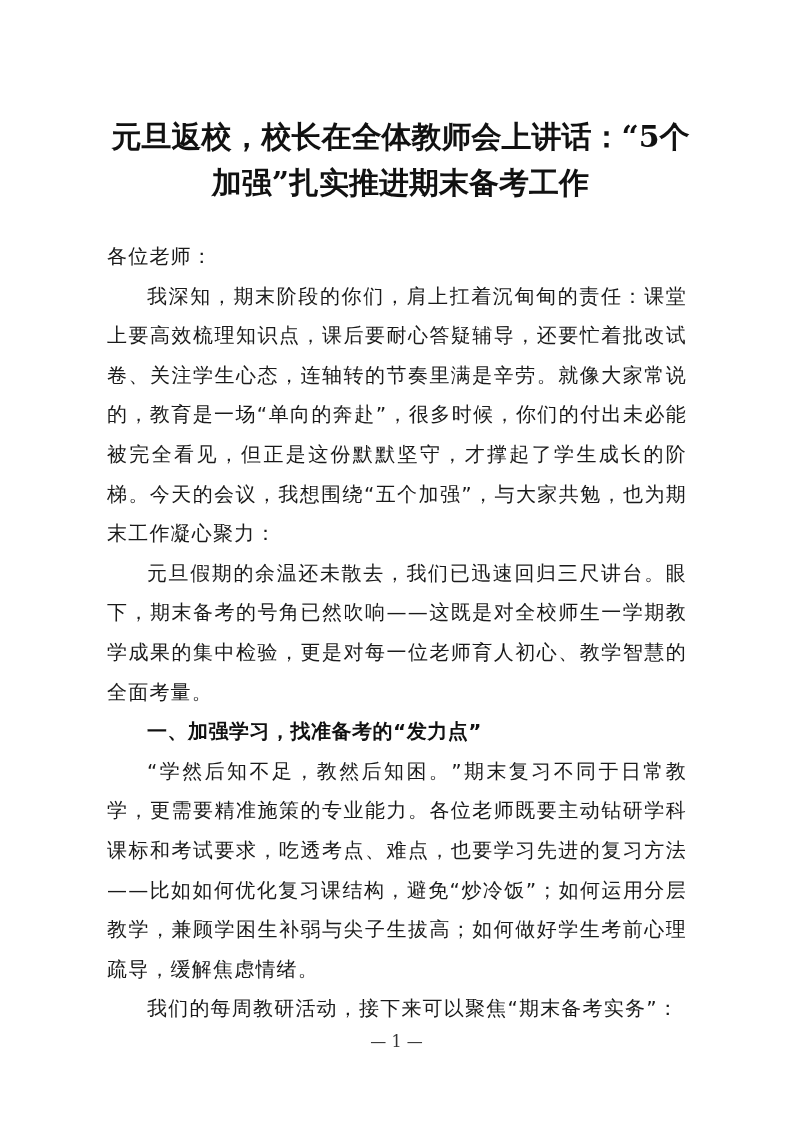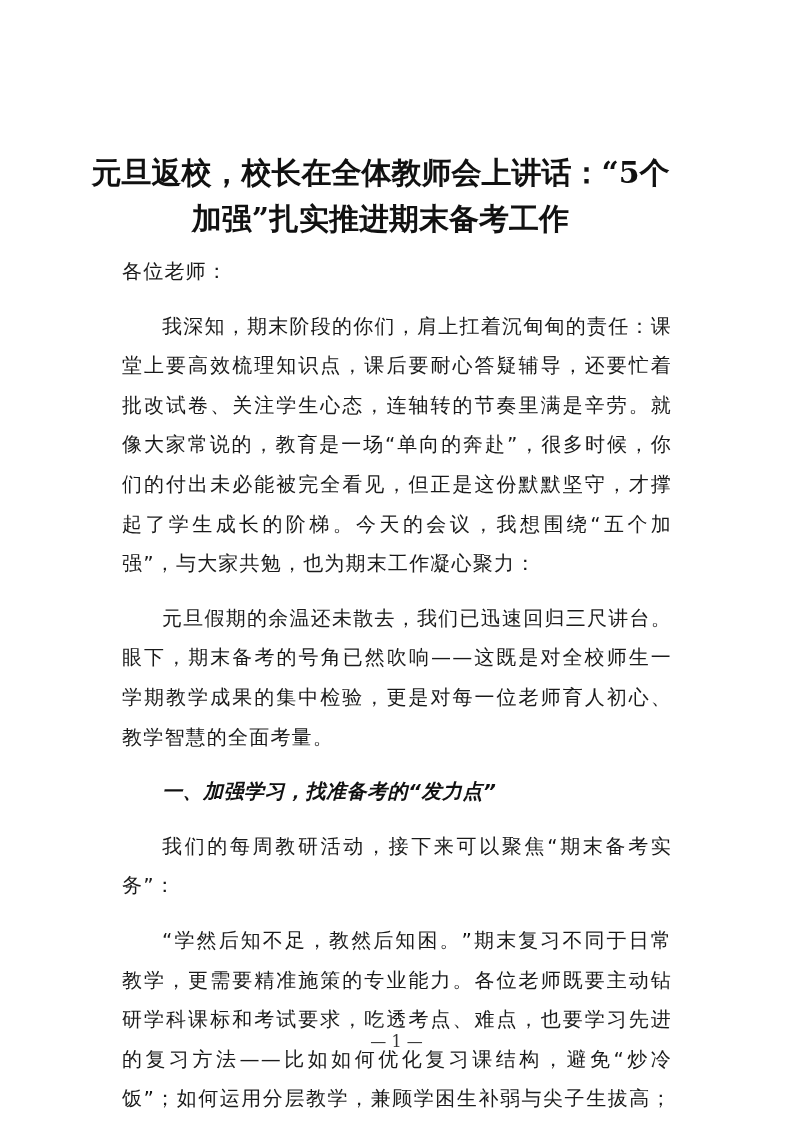--- a/index.html
+++ b/index.html
@@ -6,10 +6,10 @@
     body { width: 793px; height: 1122px; position: relative; overflow: hidden; }
     .page { position: absolute; left: 0; top: 0; width: 793px; height: 1122px; background: #fff; }
     .title {
-      position: absolute; left: 84px; top: 114px; width: 593px;
+      position: absolute; left: 104px; top: 114px; width: 593px;
       font-family: "DejaVu Serif", "Liberation Serif", serif;
       font-weight: bold; font-size: 30px; line-height: 46px;
-      text-align: center; color: #111; letter-spacing: 0px; margin-top: 36px;
+      text-align: center; color: #111; letter-spacing: 0px;
     }
     .body {
       position: absolute; left: 107px; top: 237px; width: 580px;

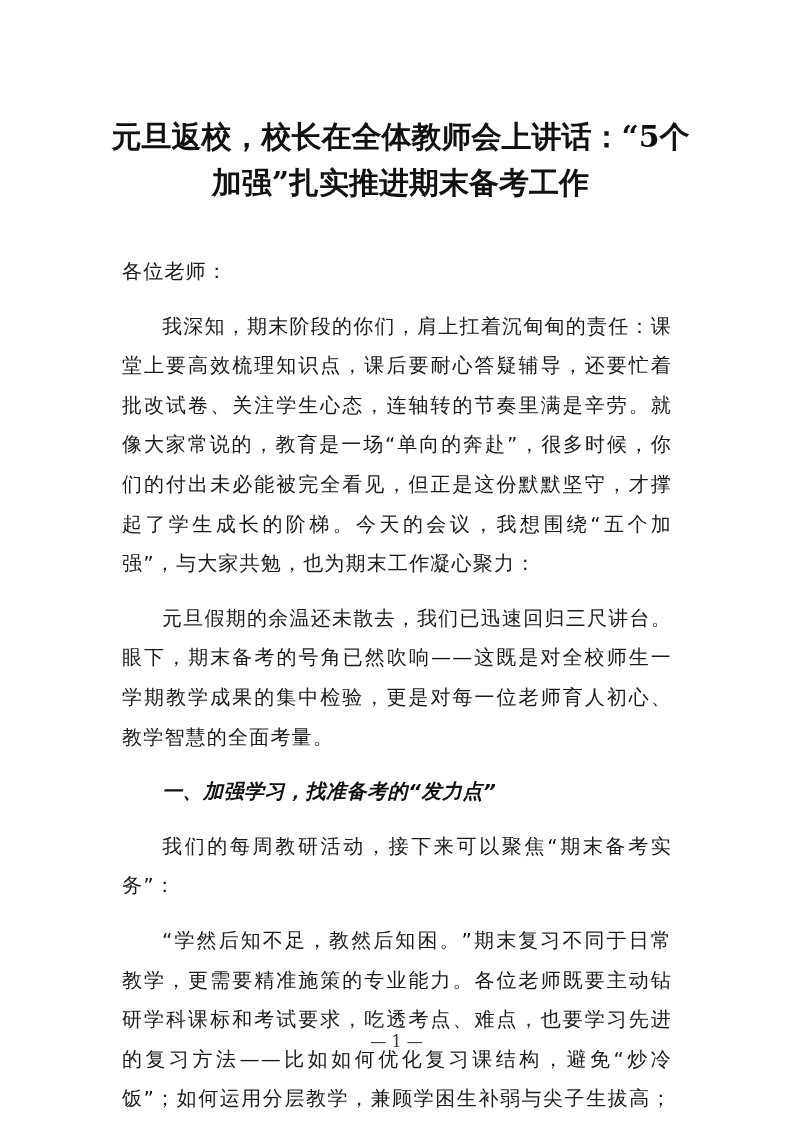--- a/index.html
+++ b/index.html
@@ -18,7 +18,7 @@
       text-align: justify; text-justify: inter-character;
       letter-spacing: 1.2px;
     }
-    .body p { margin: 15px; }
+    .body p { margin: 0; }
     .indent { text-indent: 2em; }
     .heading { font-weight: bold; text-indent: 2em; color: #111; letter-spacing: 0.5px; font-style: italic; }
     .footer {

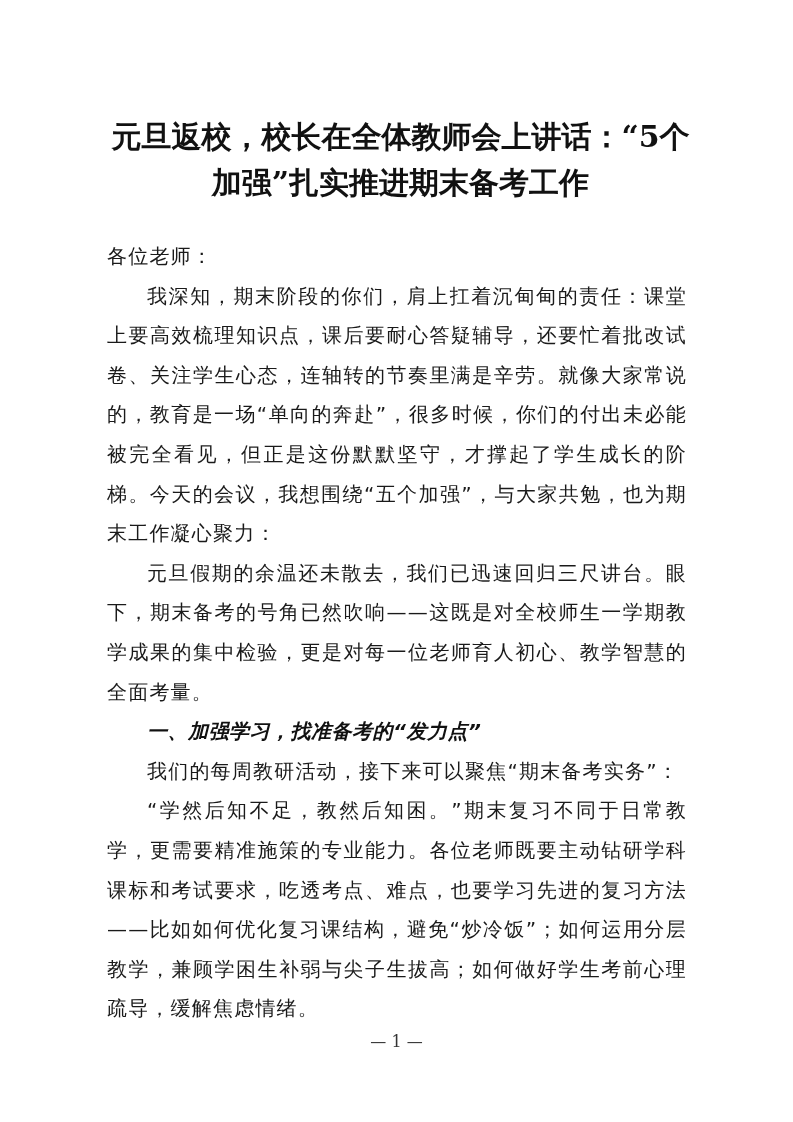--- a/index.html
+++ b/index.html
@@ -20,7 +20,7 @@
     }
     .body p { margin: 0; }
     .indent { text-indent: 2em; }
-    .heading { font-weight: bold; text-indent: 2em; color: #111; letter-spacing: 0.5px; font-style: italic; }
+    .heading { font-weight: bold; text-indent: 2em; color: #111; letter-spacing: 0.5px; }
     .footer {
       position: absolute; left: 0; top: 1032px; width: 793px; text-align: center;
       font-family: "DejaVu Serif", "Liberation Serif", serif; font-size: 16px; color: #333;

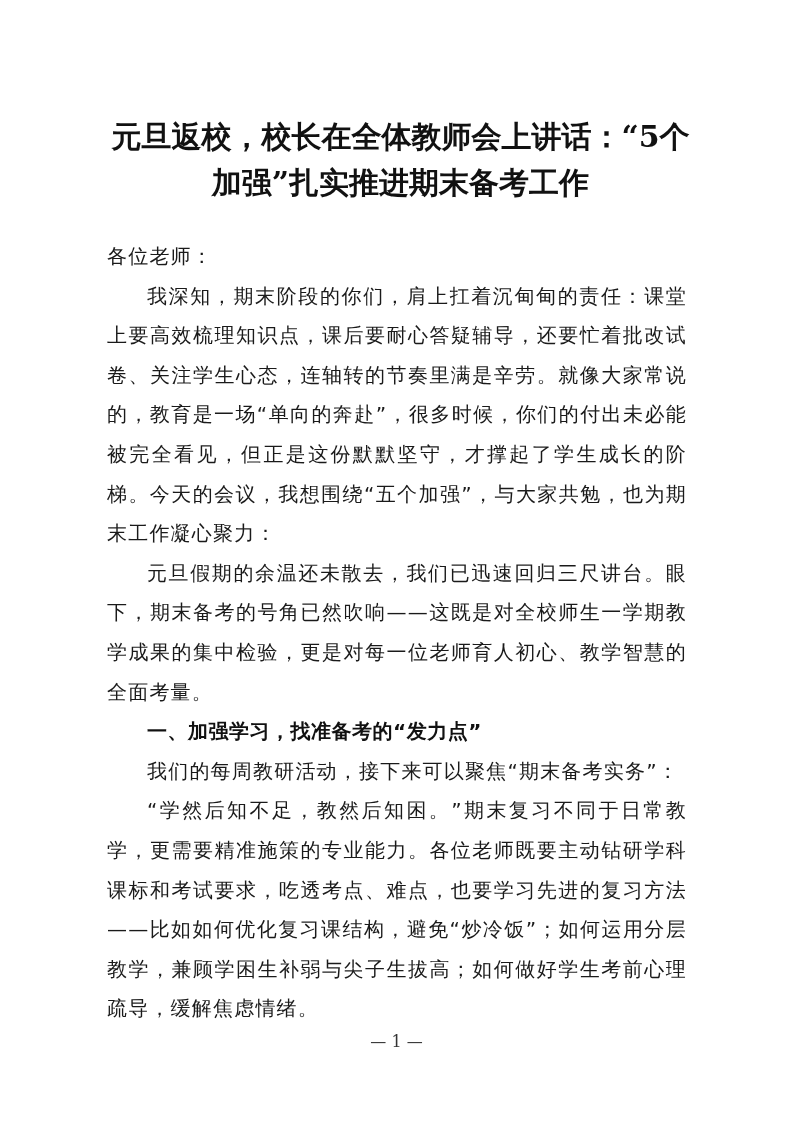--- a/index.html
+++ b/index.html
@@ -37,8 +37,8 @@
     <p class="indent">我深知，期末阶段的你们，肩上扛着沉甸甸的责任：课堂上要高效梳理知识点，课后要耐心答疑辅导，还要忙着批改试卷、关注学生心态，连轴转的节奏里满是辛劳。就像大家常说的，教育是一场“单向的奔赴”，很多时候，你们的付出未必能被完全看见，但正是这份默默坚守，才撑起了学生成长的阶梯。今天的会议，我想围绕“五个加强”，与大家共勉，也为期末工作凝心聚力：</p>
     <p class="indent">元旦假期的余温还未散去，我们已迅速回归三尺讲台。眼下，期末备考的号角已然吹响——这既是对全校师生一学期教学成果的集中检验，更是对每一位老师育人初心、教学智慧的全面考量。</p>
     <p class="heading">一、加强学习，找准备考的“发力点”</p>
+    <p class="indent">“学然后知不足，教然后知困。”期末复习不同于日常教学，更需要精准施策的专业能力。各位老师既要主动钻研学科课标和考试要求，吃透考点、难点，也要学习先进的复习方法——比如如何优化复习课结构，避免“炒冷饭”；如何运用分层教学，兼顾学困生补弱与尖子生拔高；如何做好学生考前心理疏导，缓解焦虑情绪。</p>
     <p class="indent">我们的每周教研活动，接下来可以聚焦“期末备考实务”：</p>
-    <p class="indent">“学然后知不足，教然后知困。”期末复习不同于日常教学，更需要精准施策的专业能力。各位老师既要主动钻研学科课标和考试要求，吃透考点、难点，也要学习先进的复习方法——比如如何优化复习课结构，避免“炒冷饭”；如何运用分层教学，兼顾学困生补弱与尖子生拔高；如何做好学生考前心理疏导，缓解焦虑情绪。</p>
   </div>
 
   <div class="footer">— 1 —</div>

